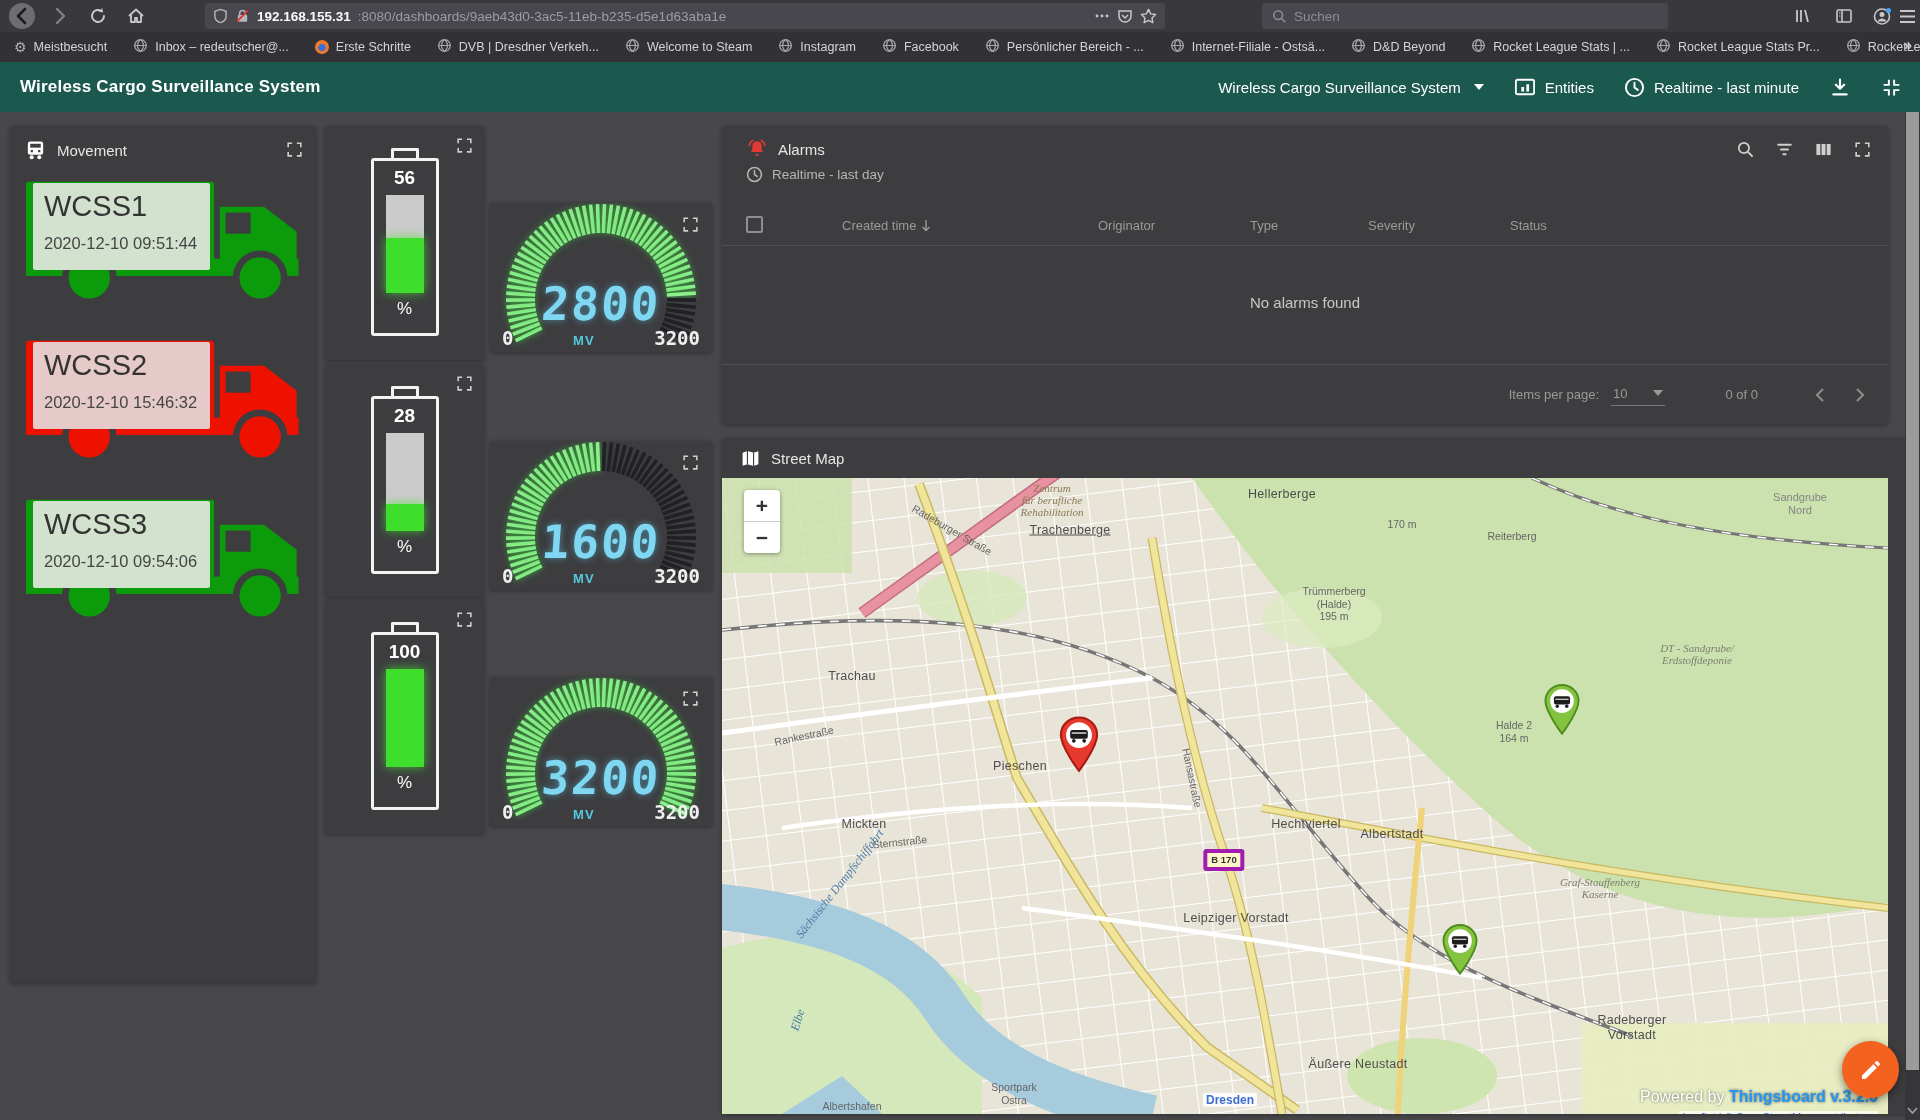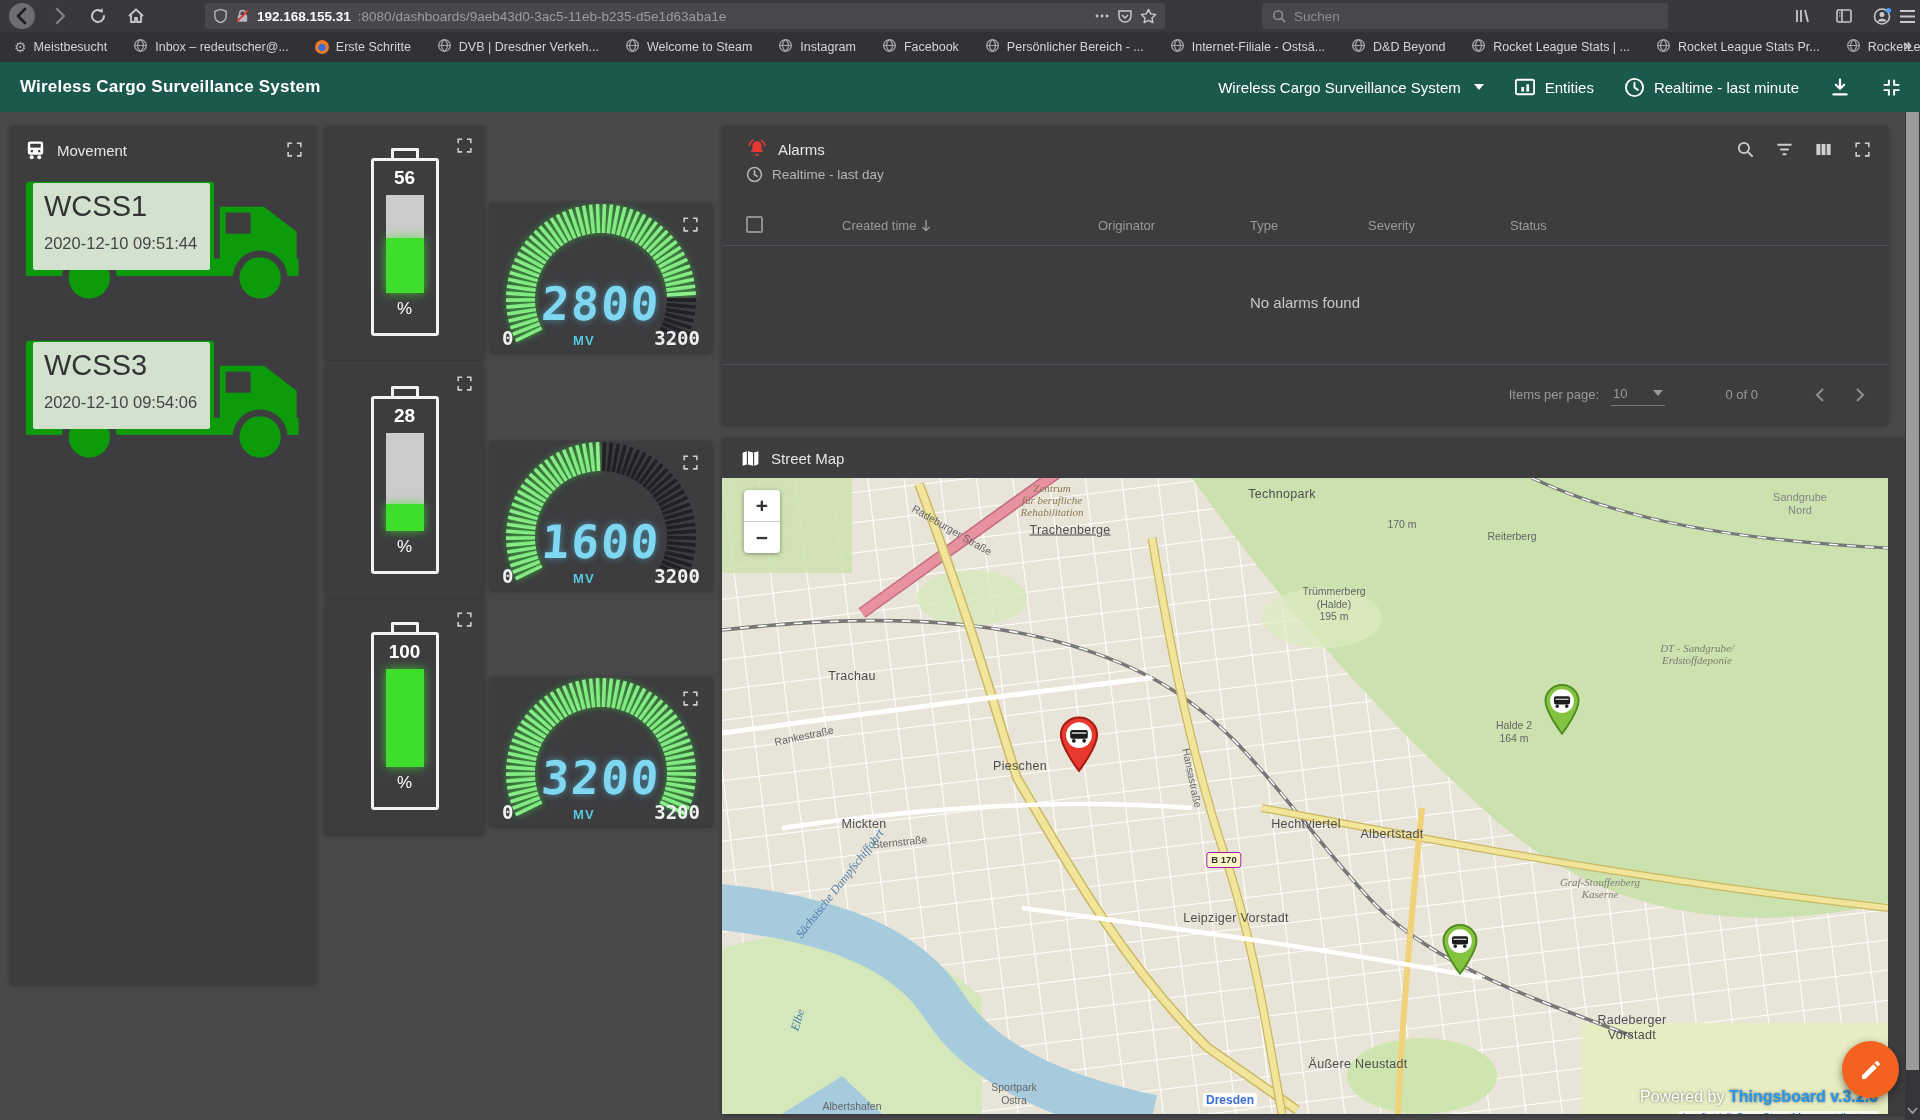--- a/index.html
+++ b/index.html
@@ -369,6 +369,20 @@
             <div class="truck-label ok">
               <div class="truck-name">WCSS1</div>
               <div class="truck-time">2020-12-10 09:51:44</div>
+            </div>
+          </div>
+          <div class="truck-row">
+            <svg class="truck-svg" viewBox="0 0 300 132">
+              <rect x="2" y="4" width="196" height="82" rx="3" class="tk-alarm"></rect>
+              <path d="M204 86 V30 h46 l34 26 v30 z" class="tk-alarm"></path>
+              <rect x="210" y="36" width="26" height="22" fill="#3d3d40"></rect>
+              <rect x="2" y="84" width="284" height="18" class="tk-alarm"></rect>
+              <circle cx="68" cy="104" r="25" class="tk-alarm" stroke="#3d3d40" stroke-width="7"></circle>
+              <circle cx="246" cy="104" r="25" class="tk-alarm" stroke="#3d3d40" stroke-width="7"></circle>
+            </svg>
+            <div class="truck-label alarm">
+              <div class="truck-name">WCSS2</div>
+              <div class="truck-time">2020-12-10 15:46:32</div>
             </div>
           </div>
           <div class="truck-row">

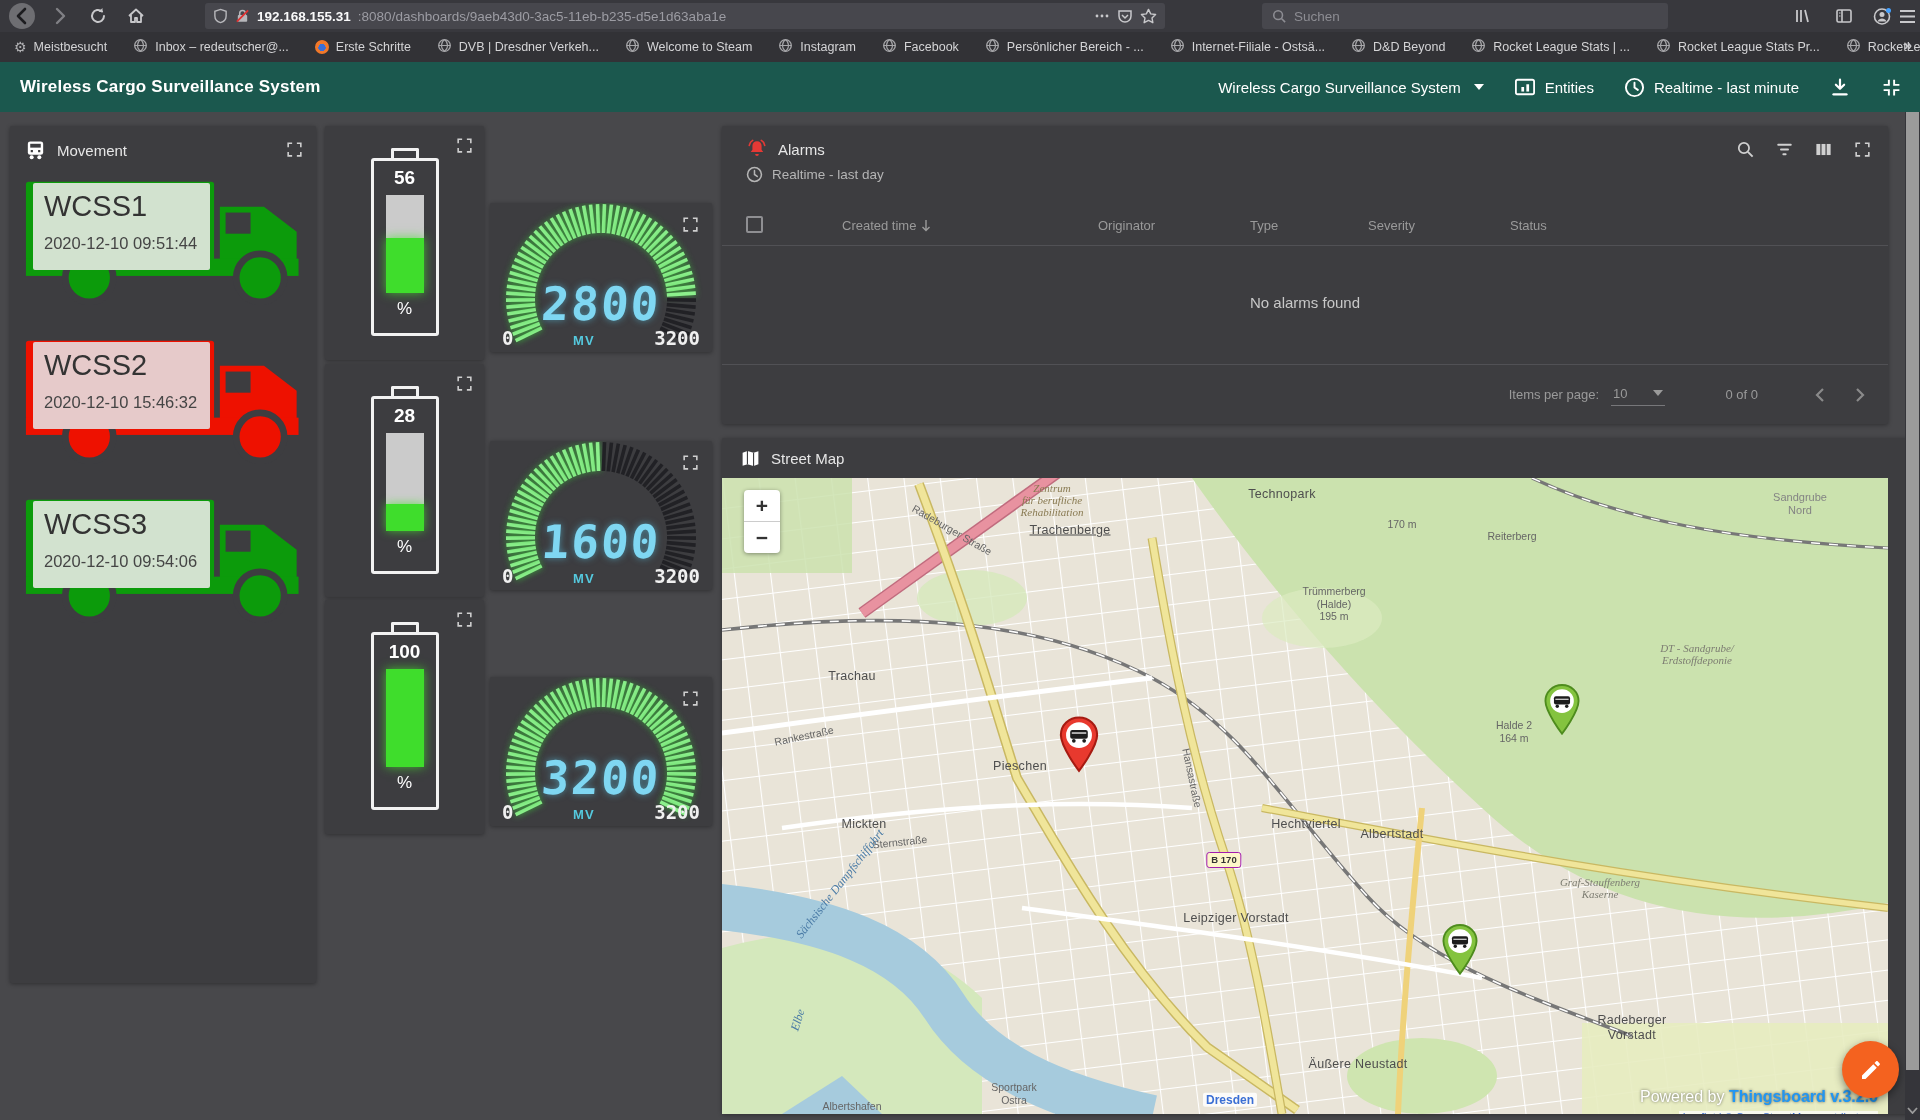--- a/index.html
+++ b/index.html
@@ -791,7 +791,7 @@
         <div id="map-labels">
             <span class="ml gray" style="left: 1078px; top: 26px;">Sandgrube
 Nord</span>
-            <span class="ml district" style="left: 560px; top: 16px;">Technopark</span>
+            <span class="ml district" style="left: 560px; top: 16px;">Hellerberge</span>
             <span class="ml nature" style="left: 330px; top: 22px;">Zentrum
 für berufliche
 Rehabilitation</span>

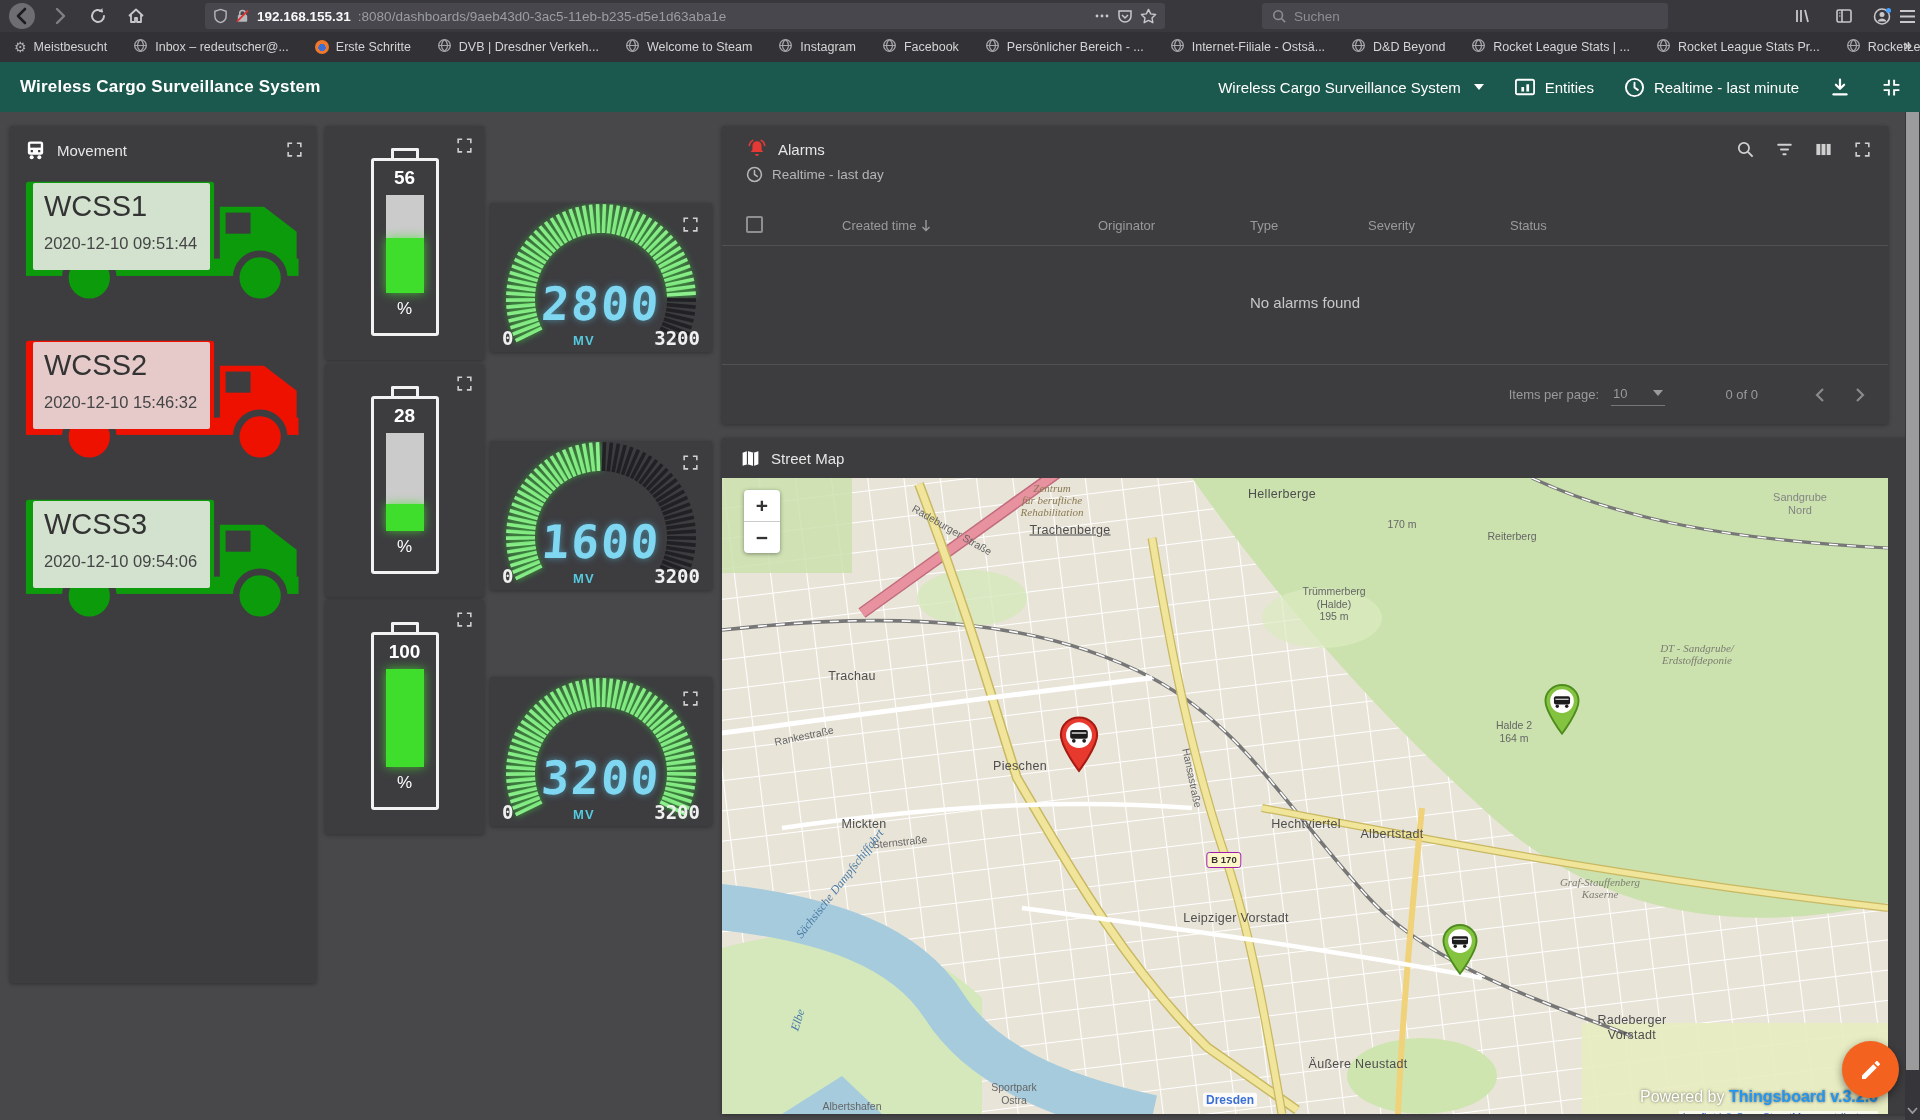--- a/index.html
+++ b/index.html
@@ -110,7 +110,7 @@
   .ml.nature{font:italic 11px "Liberation Serif",serif;color:#897a52}
   .ml.water{font:italic 12px "Liberation Serif",serif;color:#4a7ba6}
   .ml.citylink{font-size:12px;font-weight:bold;color:#3b6fd4;background:rgba(255,255,255,.85);padding:0 3px;border-radius:2px}
-  .ml.badge{font-size:9.5px;font-weight:bold;color:#333;background:#fdf6c9;border:1px solid #a21caf;border-radius:3px;padding:0 4px;line-height:14px}
+  .ml.badge{font-size:9.5px;font-weight:bold;color:#333;background:#fdf6c9;border:4px solid #a21caf;border-radius:3px;padding:0 4px;line-height:14px}
   .map-marker{position:absolute;transform:translate(-50%,-55%);z-index:4}
   .zoomctl{position:absolute;left:22px;top:12px;width:36px;background:#fff;border-radius:4px;
     box-shadow:0 1px 4px rgba(0,0,0,.4);z-index:5;overflow:hidden}

